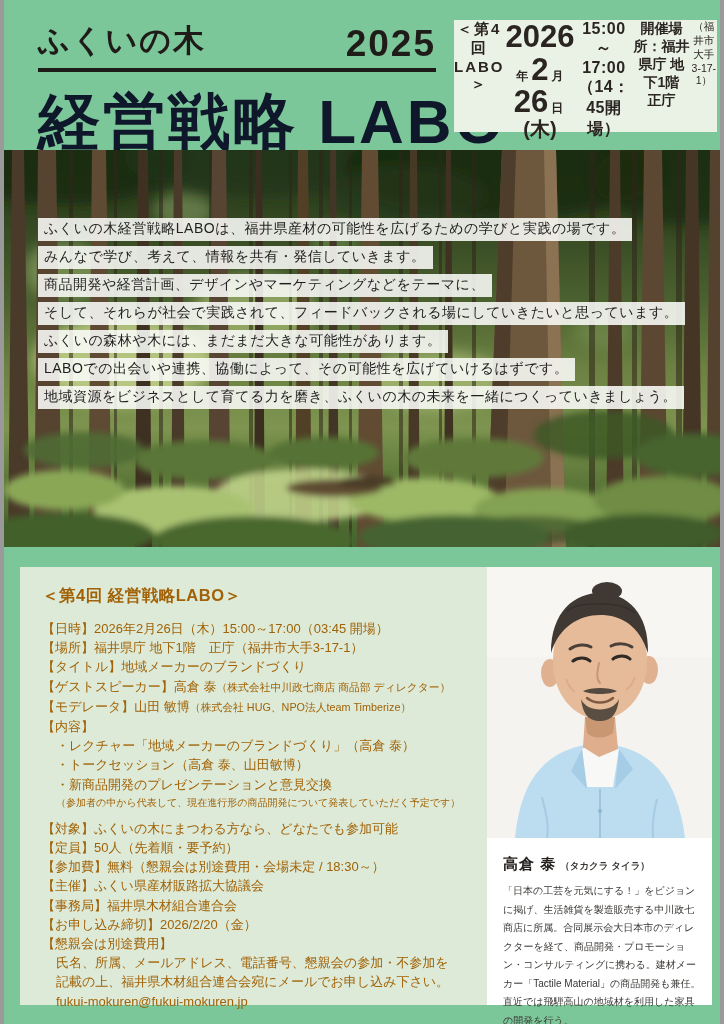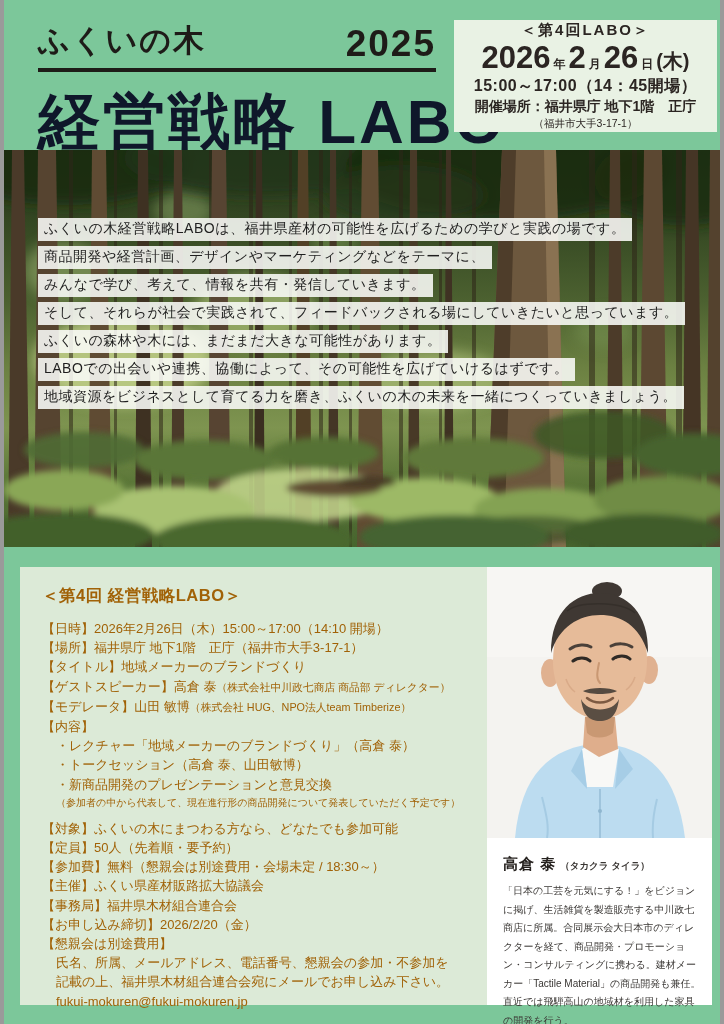--- a/index.html
+++ b/index.html
@@ -19,7 +19,7 @@
                margin-top:17px;white-space:nowrap;line-height:1.05;}
   .info-box{position:absolute;left:450px;top:20px;width:263px;height:112px;
             background:#e9f2e4;text-align:center;color:#2b2522;
-            display:flex;flex-direction:column;justify-content:center;gap:1px;}
+            display:flex;flex-direction:row;justify-content:center;gap:1px;}
   .session{font-size:15px;font-weight:bold;letter-spacing:2px;}
   .date-line{font-weight:bold;line-height:1.05;margin-top:1px;}
   .date-line .num{font-size:31px;letter-spacing:0;}

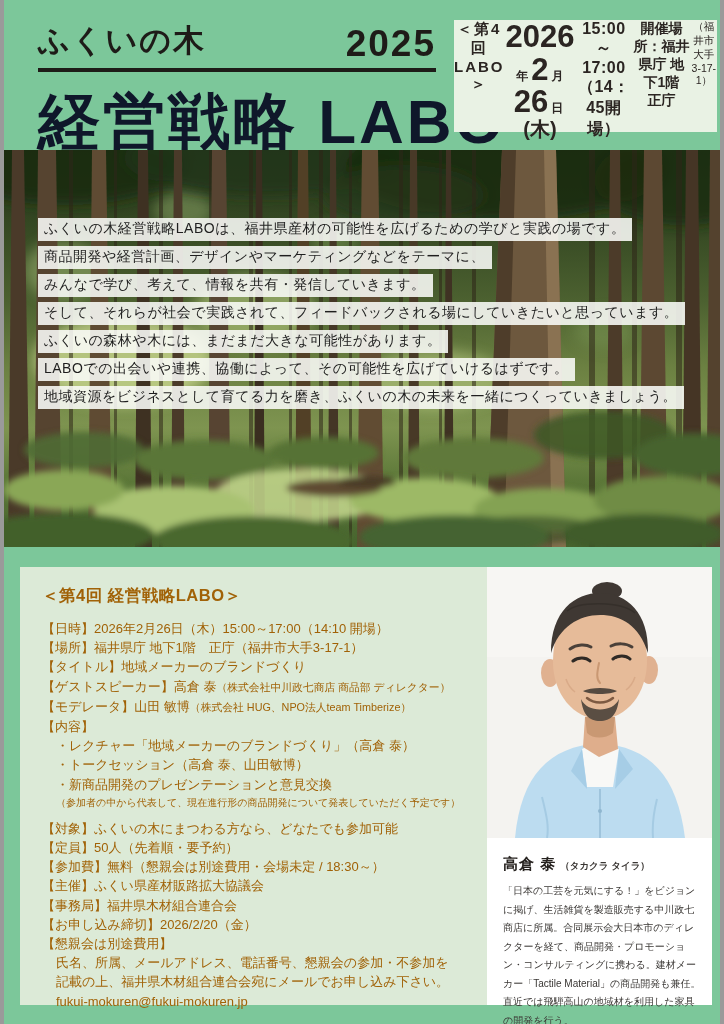--- a/index.html
+++ b/index.html
@@ -183,8 +183,8 @@
 
     <div class="overlay">
       <div class="strip">ふくいの木経営戦略LABOは、福井県産材の可能性を広げるための学びと実践の場です。</div>
+      <div class="strip">みんなで学び、考えて、情報を共有・発信していきます。</div>
       <div class="strip">商品開発や経営計画、デザインやマーケティングなどをテーマに、</div>
-      <div class="strip">みんなで学び、考えて、情報を共有・発信していきます。</div>
       <div class="strip">そして、それらが社会で実践されて、フィードバックされる場にしていきたいと思っています。</div>
       <div class="strip">ふくいの森林や木には、まだまだ大きな可能性があります。</div>
       <div class="strip">LABOでの出会いや連携、協働によって、その可能性を広げていけるはずです。</div>

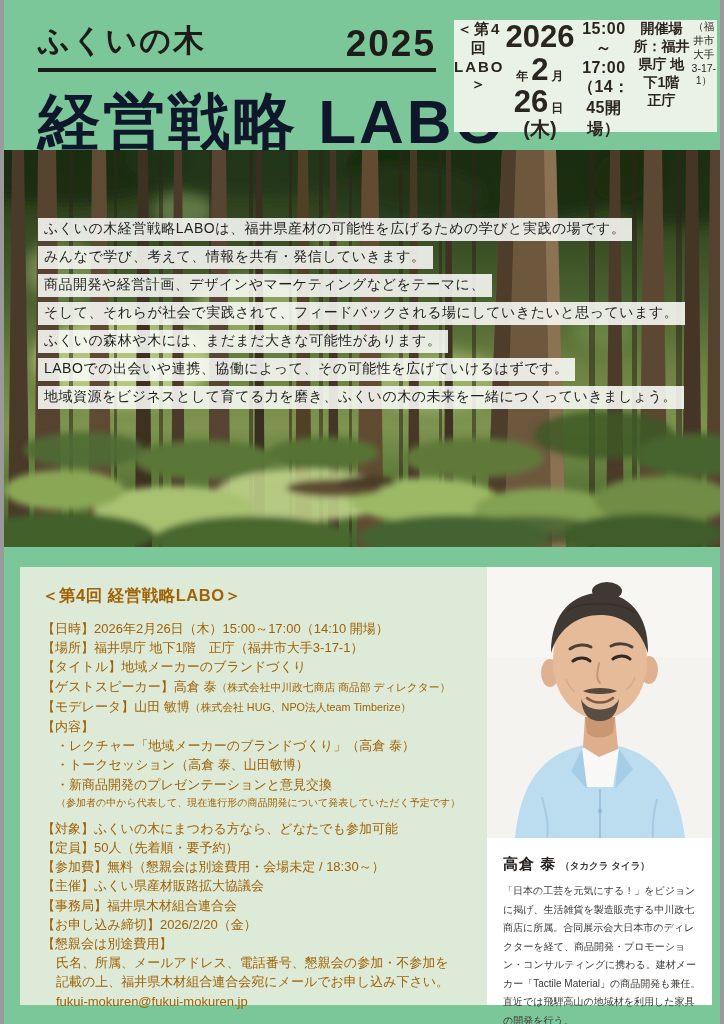--- a/index.html
+++ b/index.html
@@ -196,7 +196,7 @@
 
     <div class="panel">
       <div class="panel-heading">＜第4回 経営戦略LABO＞</div>
-      <div class="dline">【日時】2026年2月26日（木）15:00～17:00（14:10 開場）</div>
+      <div class="dline">【日時】2026年2月26日（木）15:00～17:00（03:45 開場）</div>
       <div class="dline">【場所】福井県庁 地下1階　正庁（福井市大手3-17-1）</div>
       <div class="dline">【タイトル】地域メーカーのブランドづくり</div>
       <div class="dline"><span>【ゲストスピーカー】高倉 泰</span><span class="sub">（株式会社中川政七商店 商品部 ディレクター）</span></div>

